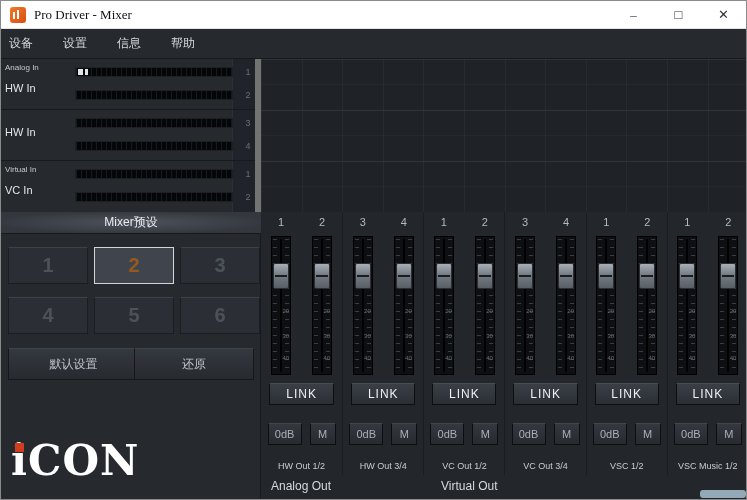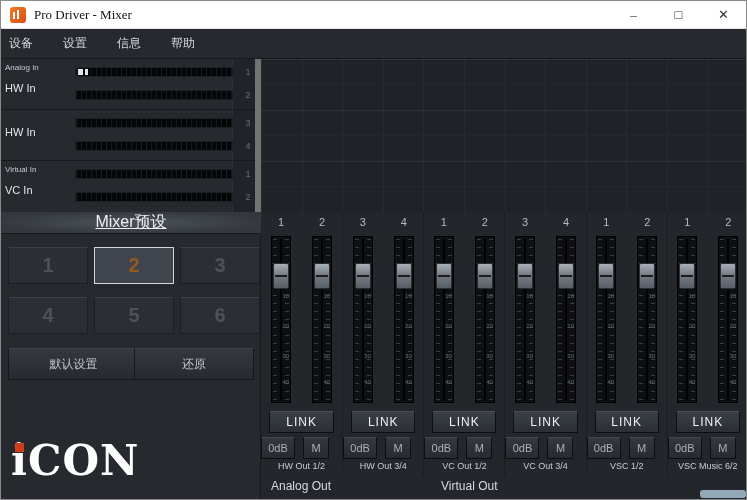--- a/index.html
+++ b/index.html
@@ -48,7 +48,7 @@
   .preset-header { position:absolute; left:0; top:211px; width:260px; height:22px;
     background:radial-gradient(ellipse at center, #4d535b 0%, #34383e 75%);
     border-bottom:1px solid #17191c; display:flex; align-items:center; justify-content:center;
-    font-size:16px; color:#ecedef;text-decoration:underline; }
+    font-size:12px; color:#ecedef; }
   .preset-panel { position:absolute; left:0; top:233px; width:260px; height:267px; background:#26292e; border-right:1px solid #17191c; }
   .preset-btn { position:absolute; width:80px; height:37px; background:#2b2f35; border:1px solid #1a1d21; border-top-color:#3d424a;
     color:#4d525a; font-size:20px; font-weight:bold; font-family:"Liberation Sans",sans-serif; text-align:center; line-height:35px; cursor:default; }

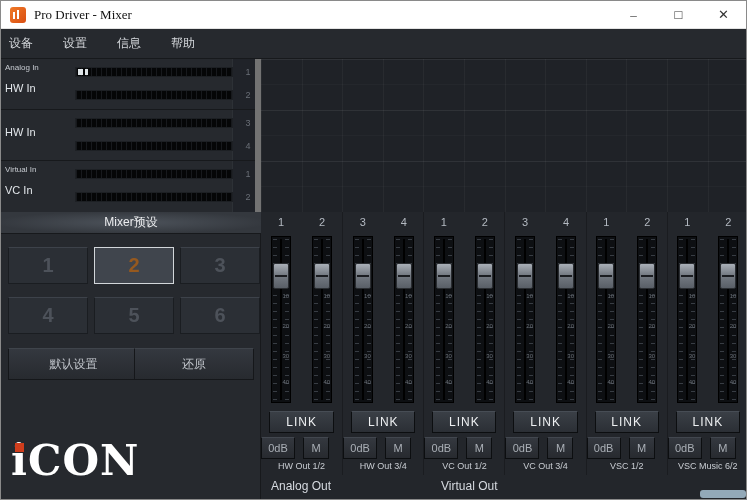--- a/index.html
+++ b/index.html
@@ -85,7 +85,7 @@
   .cap::after { content:''; position:absolute; left:1px; right:1px; top:50%; margin-top:-1px; height:2px; background:#1b1d21; }
   .link-btn { height:22px; margin:2px 8px 2px 8px; background:linear-gradient(#3a3f46,#2b2f35); border:1px solid #0c0e10; border-top-color:#474d55;
     color:#eef0f2; font-size:12px; letter-spacing:1px; font-family:"Liberation Sans",sans-serif; cursor:default; }
-  .btn-row { height:22px; margin:2px 0; display:flex; gap:8px; }
+  .btn-row { height:22px; margin:16px 0; display:flex; justify-content:center; gap:8px; }
   .btn-row button { background:linear-gradient(#34383f,#272a2f); border:1px solid #0c0e10; border-top-color:#42474f;
     color:#aaafb6; font-size:11px; font-family:"Liberation Sans",sans-serif; cursor:default; }
   .gain-btn { width:34px; } .mute-btn { width:26px; }

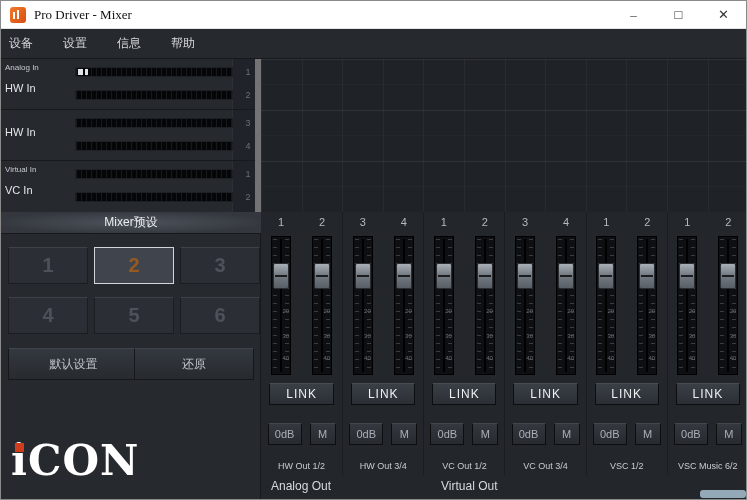--- a/index.html
+++ b/index.html
@@ -387,7 +387,7 @@
           <button class="gain-btn">0dB</button>
           <button class="mute-btn">M</button>
         </div>
-        <div class="strip-label">VSC Music 6/2</div>
+        <div class="strip-label">VSC Music 1/2</div>
       </div>
 
     </div>

